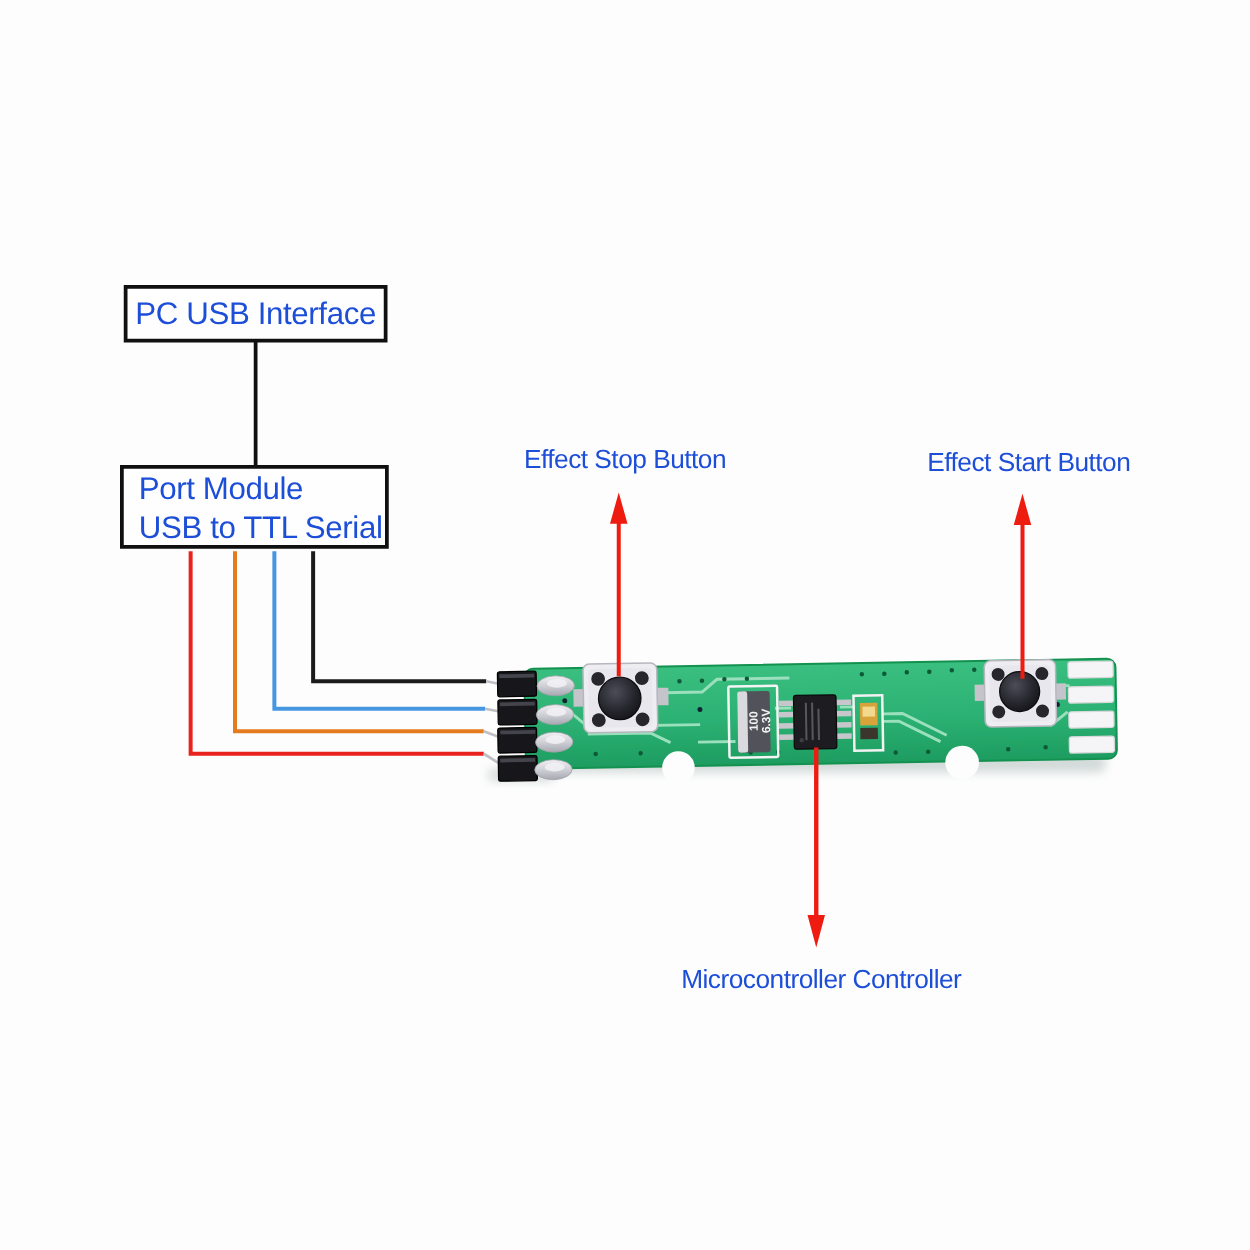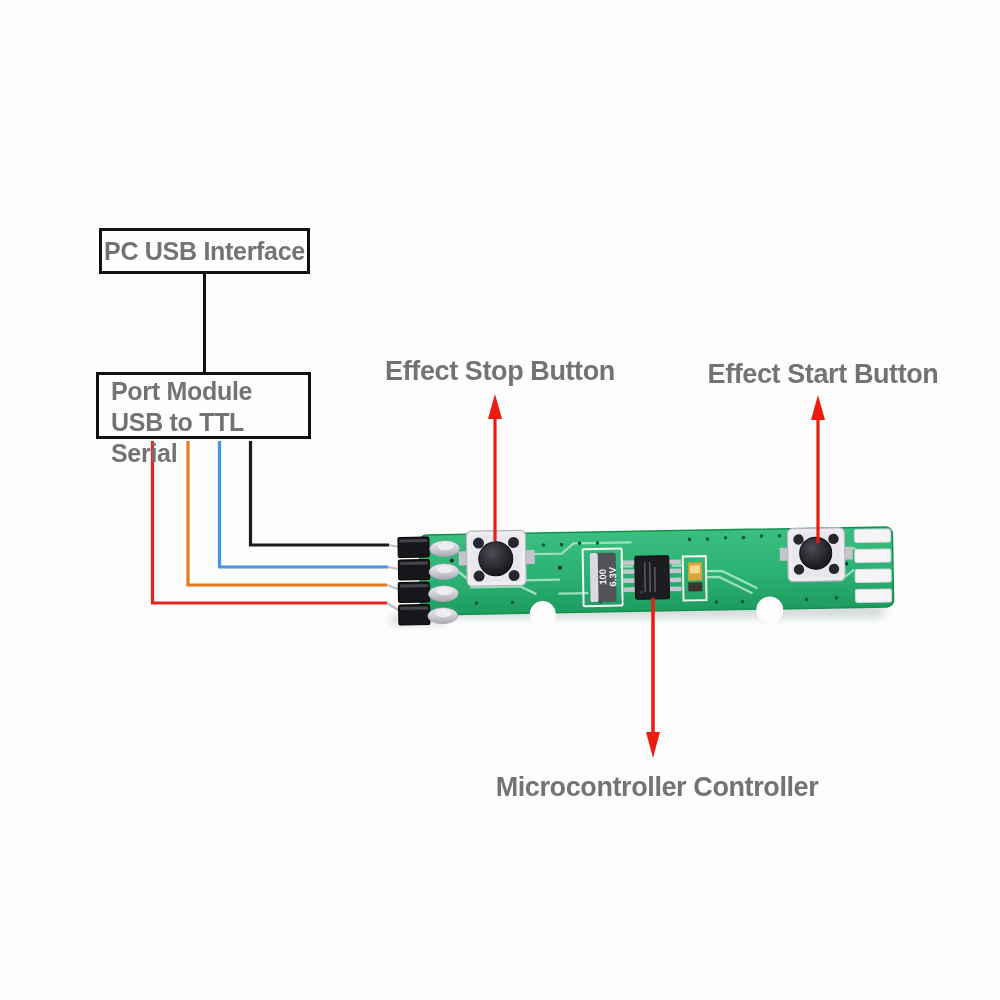--- a/index.html
+++ b/index.html
@@ -12,7 +12,7 @@
     overflow: hidden;
   }
   .svg-layer { position: absolute; left: 0; top: 0; z-index: 1; }
-  .blue-text { color: #737373; font-weight: bold; }
+  .blue-text { color: #1d4ed8; }
   .flow-box {
     position: absolute;
     box-sizing: border-box;

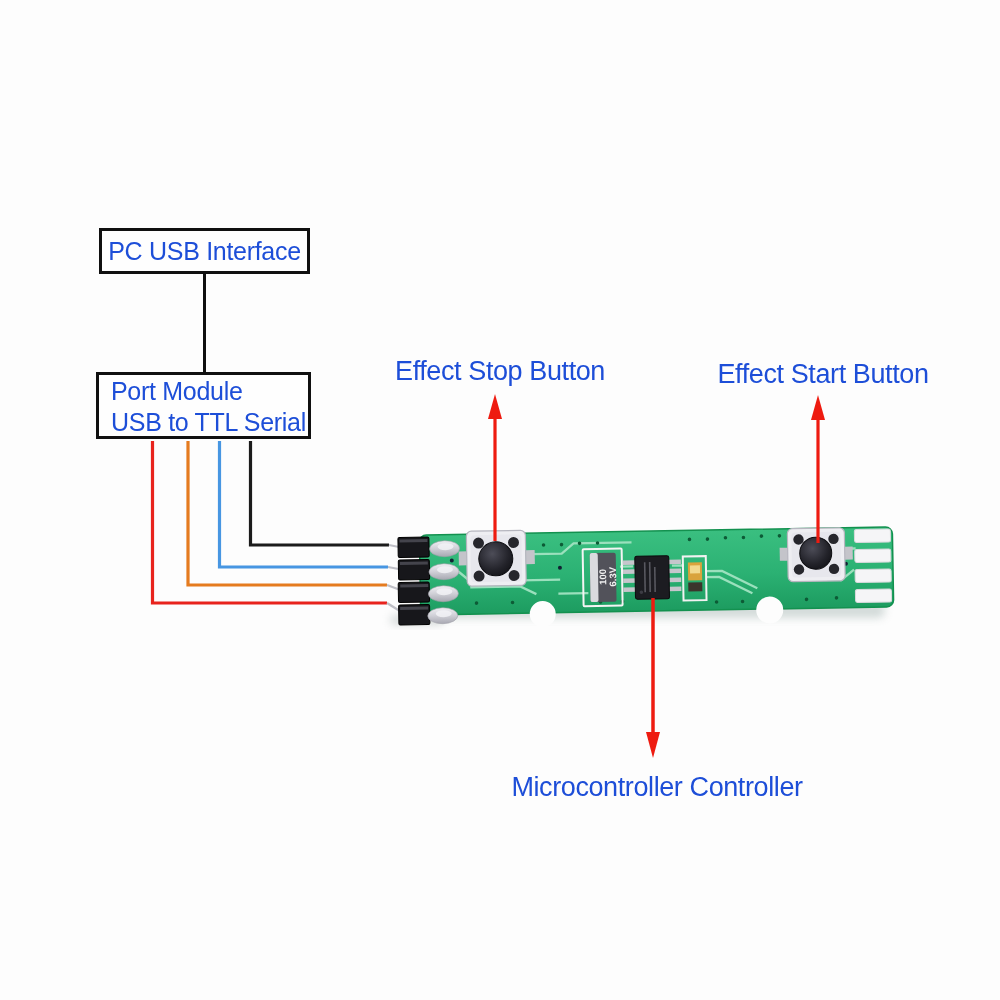--- a/index.html
+++ b/index.html
@@ -43,7 +43,7 @@
     position: absolute;
     transform: translateX(-50%);
     white-space: nowrap;
-    font-size: 27px;
+    font-size: 21px;
     letter-spacing: -0.4px;
     z-index: 3;
   }

